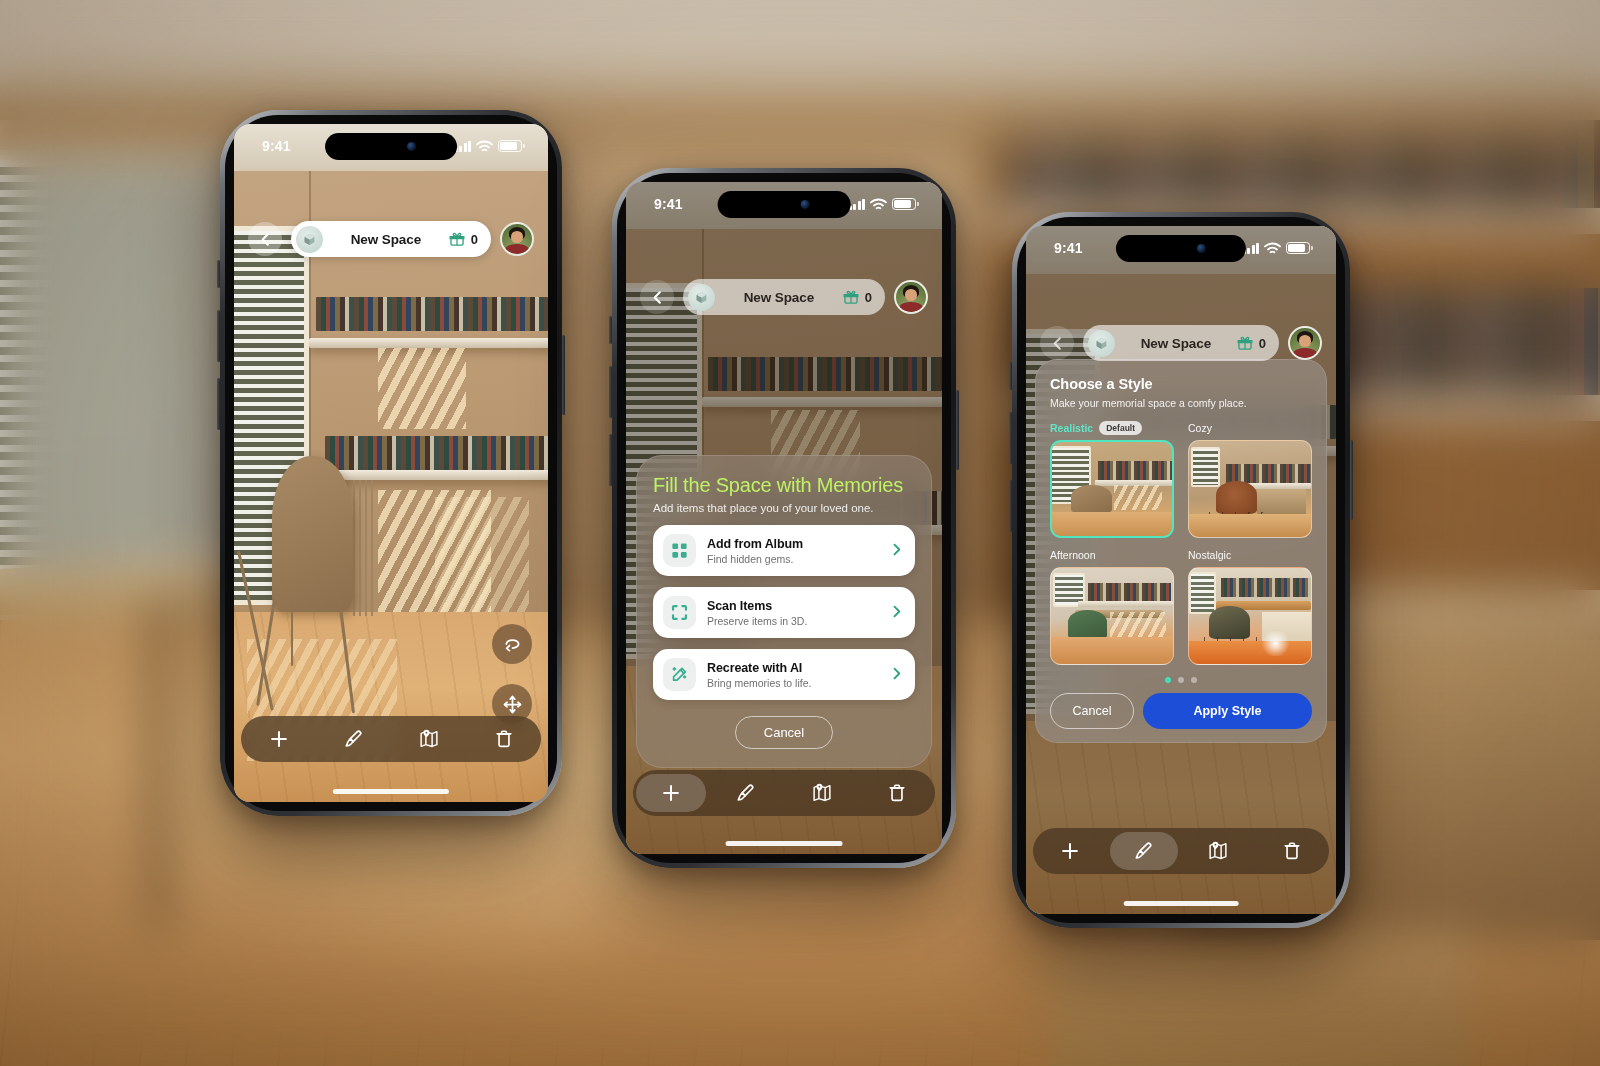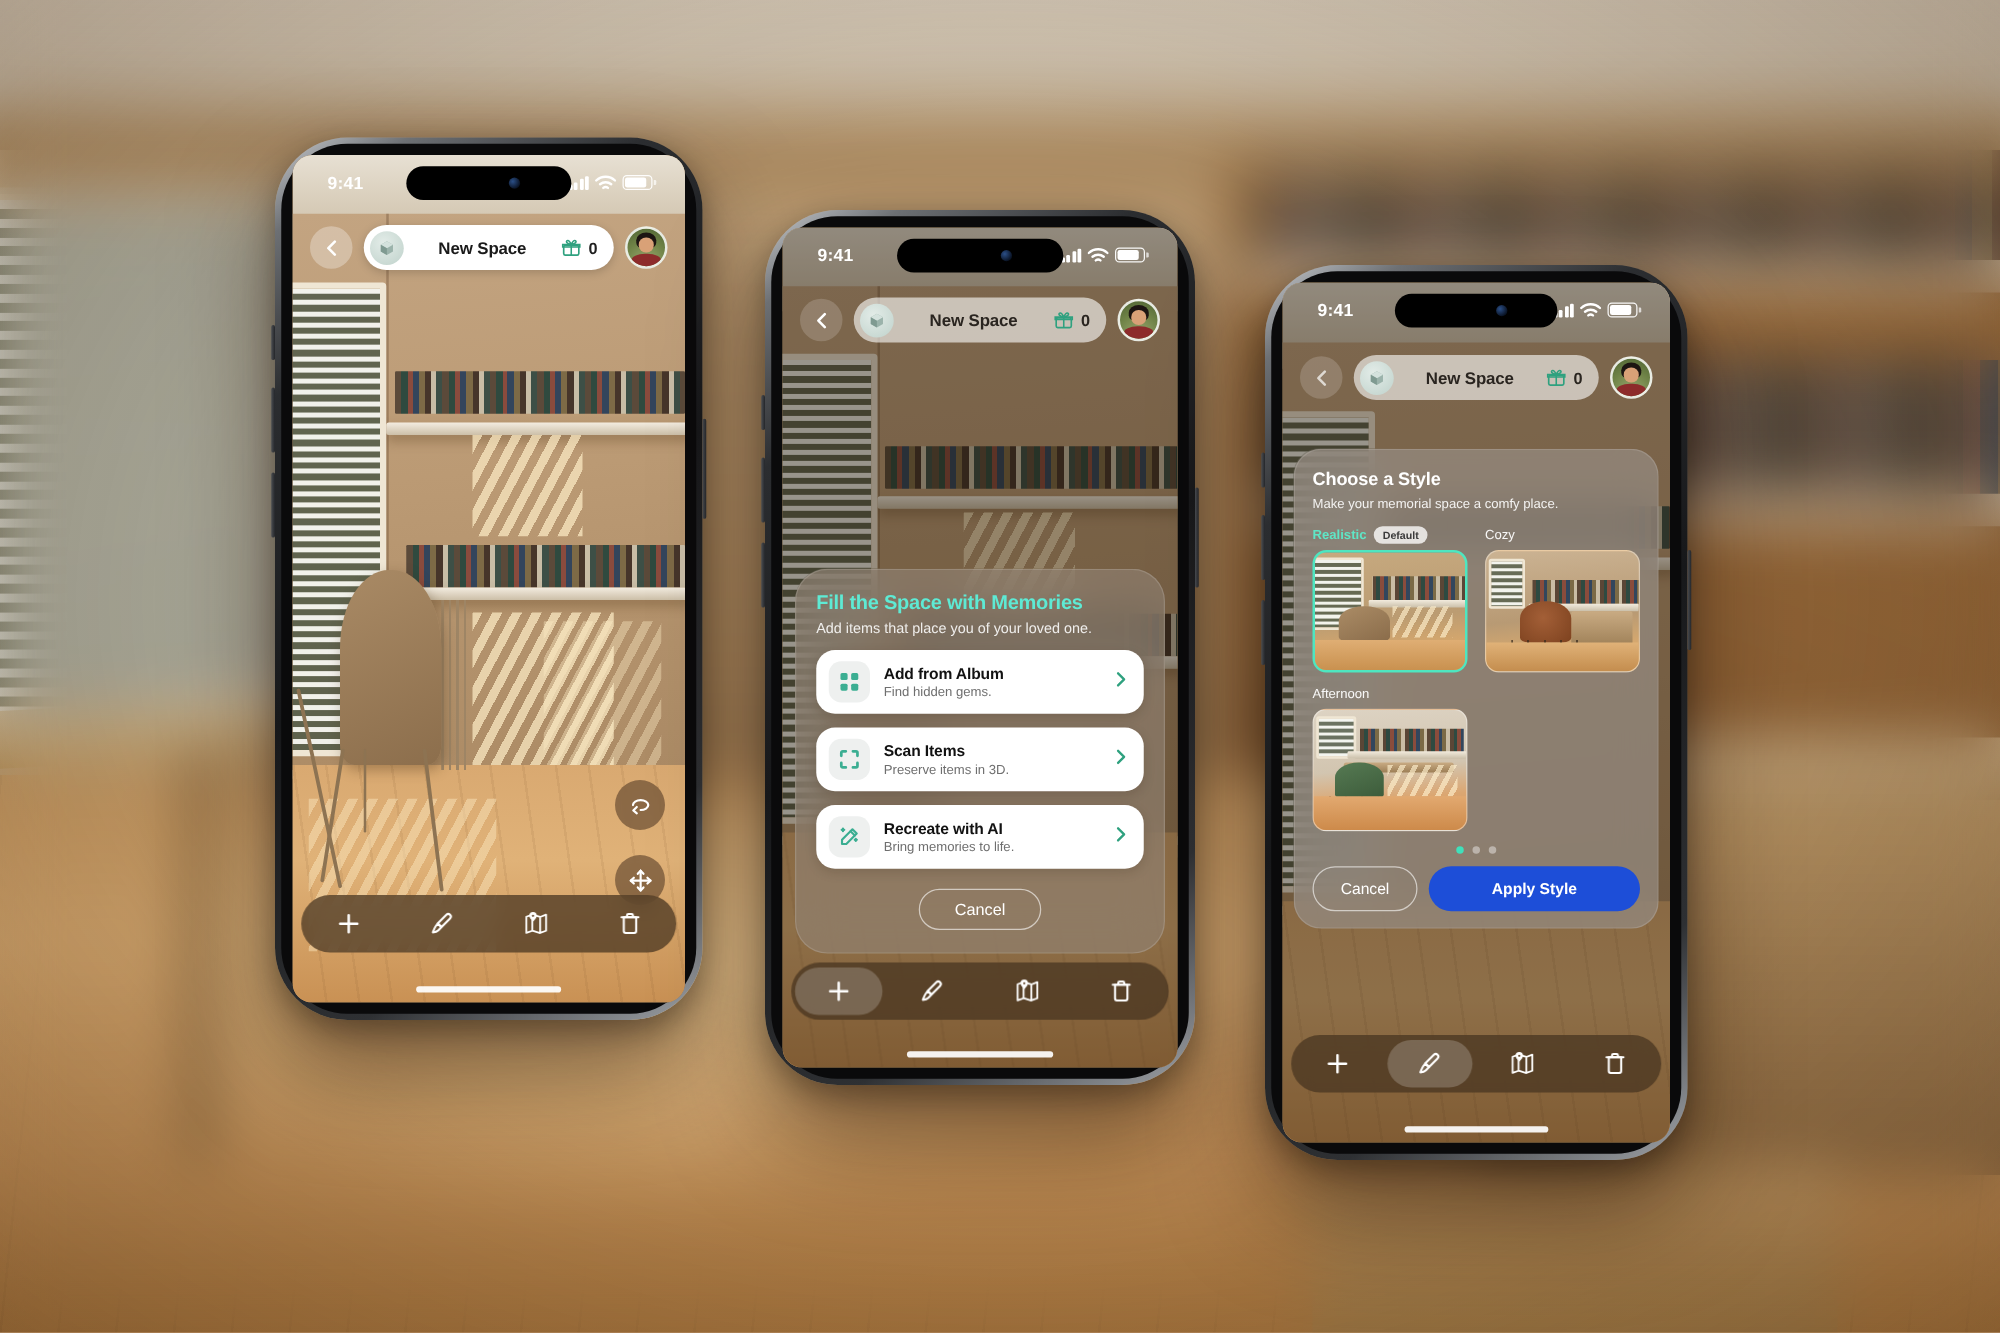--- a/index.html
+++ b/index.html
@@ -269,7 +269,7 @@
   .appbar {
     position: absolute; left: 0; width: 100%;
     display: flex; align-items: center; gap: 9px;
-    padding: 0 14px; z-index: 6;
+    padding: 0 14px; z-index: 6; margin-top: 41px;
   }
   .backbtn {
     width: 34px; height: 34px; border-radius: 50%;

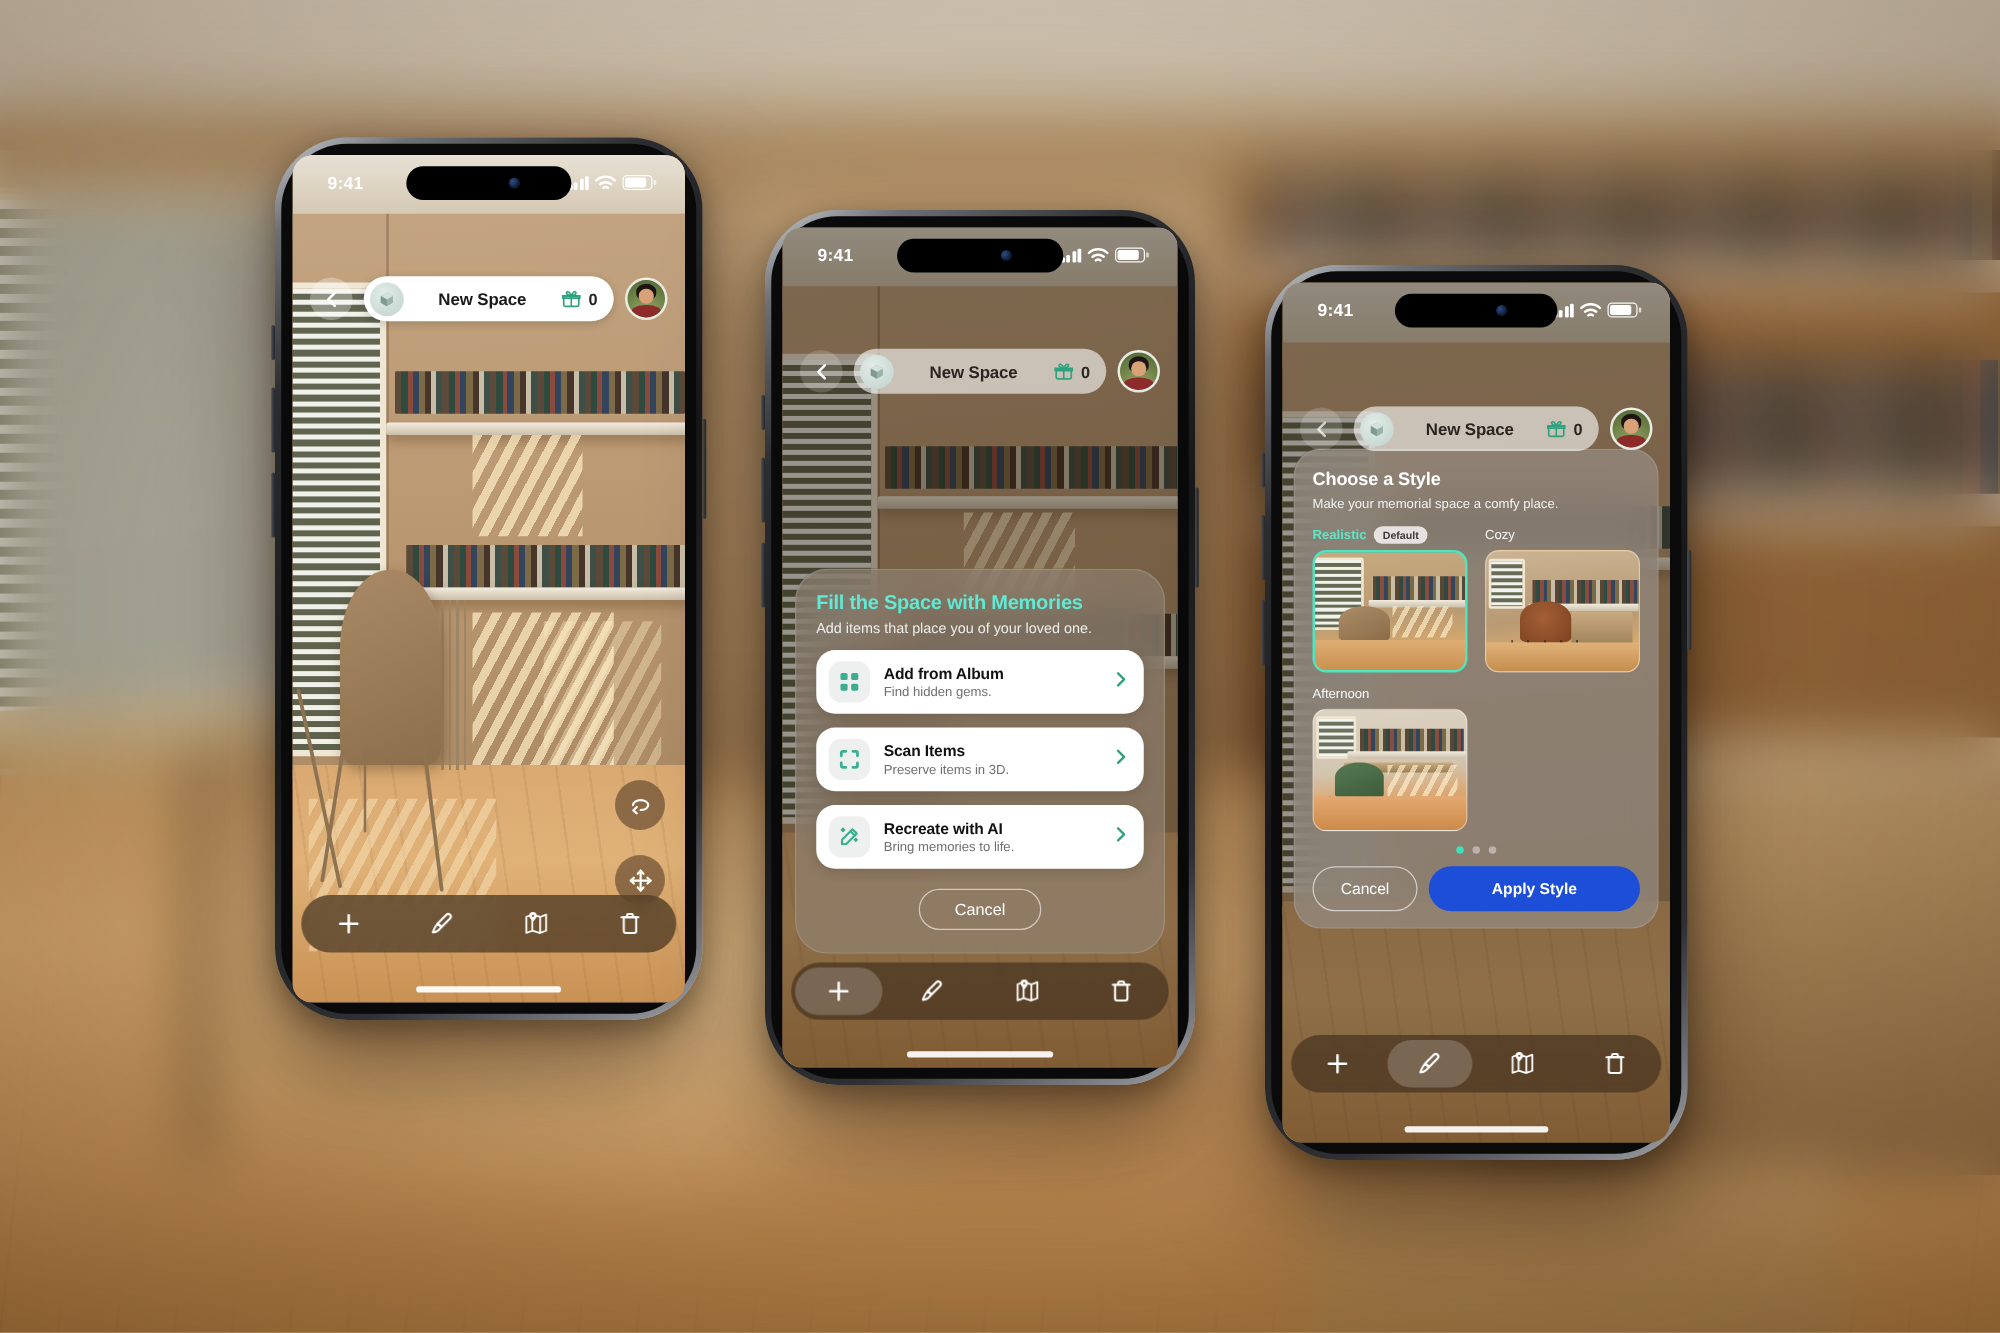--- a/index.html
+++ b/index.html
@@ -364,7 +364,7 @@
     padding: 18px 16px 16px;
   }
   .sheet-title {
-    font-size: 16px; font-weight: 700; color: #5eead4; letter-spacing: -.2px;
+    font-size: 20px; font-weight: 400; color: #bef264; letter-spacing: -.2px;
   }
   .sheet-sub {
     font-size: 11.5px; color: rgba(255,255,255,.88); margin-top: 5px;

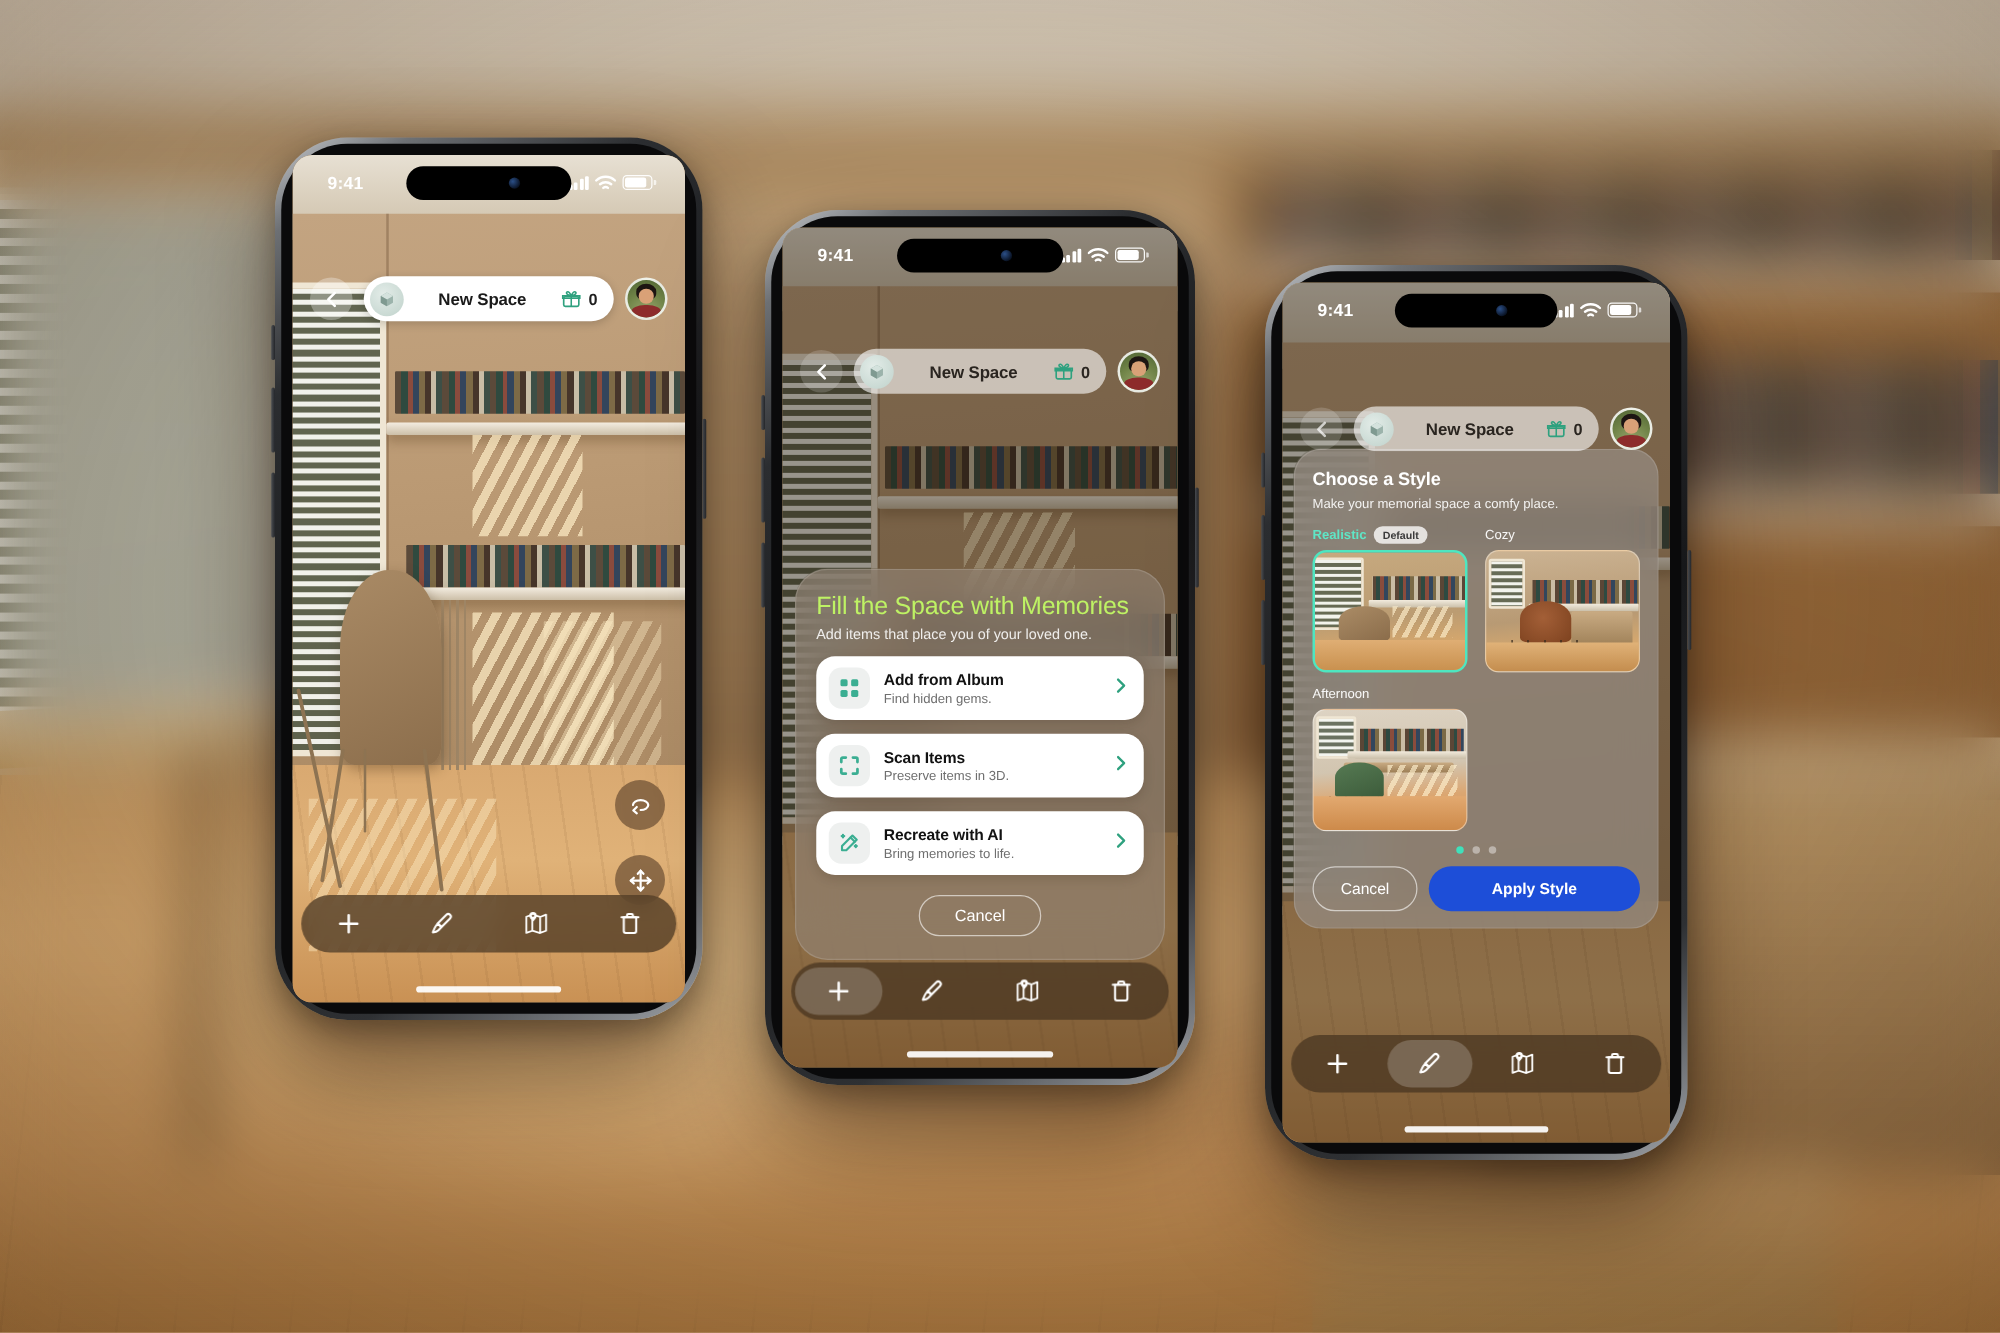--- a/index.html
+++ b/index.html
@@ -932,6 +932,21 @@
             </div>
           </div>
 
+          <div>
+            <div class="sp-cell-head">
+              <span class="sp-label">Nostalgic</span>
+            </div>
+            <div class="thumb t-nostalgic">
+              <div class="tb-blind" style="left:0;top:4%;width:22%;height:44%"></div>
+              <div class="tb-books" style="left:26%;top:10%;width:74%"></div>
+              <div class="tb-desk" style="left:22%;top:34%;width:78%;height:10%;background:linear-gradient(180deg,#d8a160,#b47c3d)"></div>
+              <div style="position:absolute;left:60%;top:46%;width:40%;height:40%;background:linear-gradient(180deg,#efe4cf,#d9c9ad)"></div>
+              <div class="tb-chair" style="left:16%;top:40%;width:34%;height:34%;background:linear-gradient(160deg,#6d6a4f,#3f3f2e)"></div>
+              <div class="tb-legs" style="left:12%;top:72%;width:44%"></div>
+              <div style="position:absolute;left:0;bottom:0;width:100%;height:24%;background:linear-gradient(180deg,#e98f45,#d9661f)"></div>
+              <div style="position:absolute;left:58%;bottom:8%;width:26%;height:26%;background:radial-gradient(circle,#fff,rgba(255,255,255,0) 70%)"></div>
+            </div>
+          </div>
         </div>
 
         <div class="dots">

